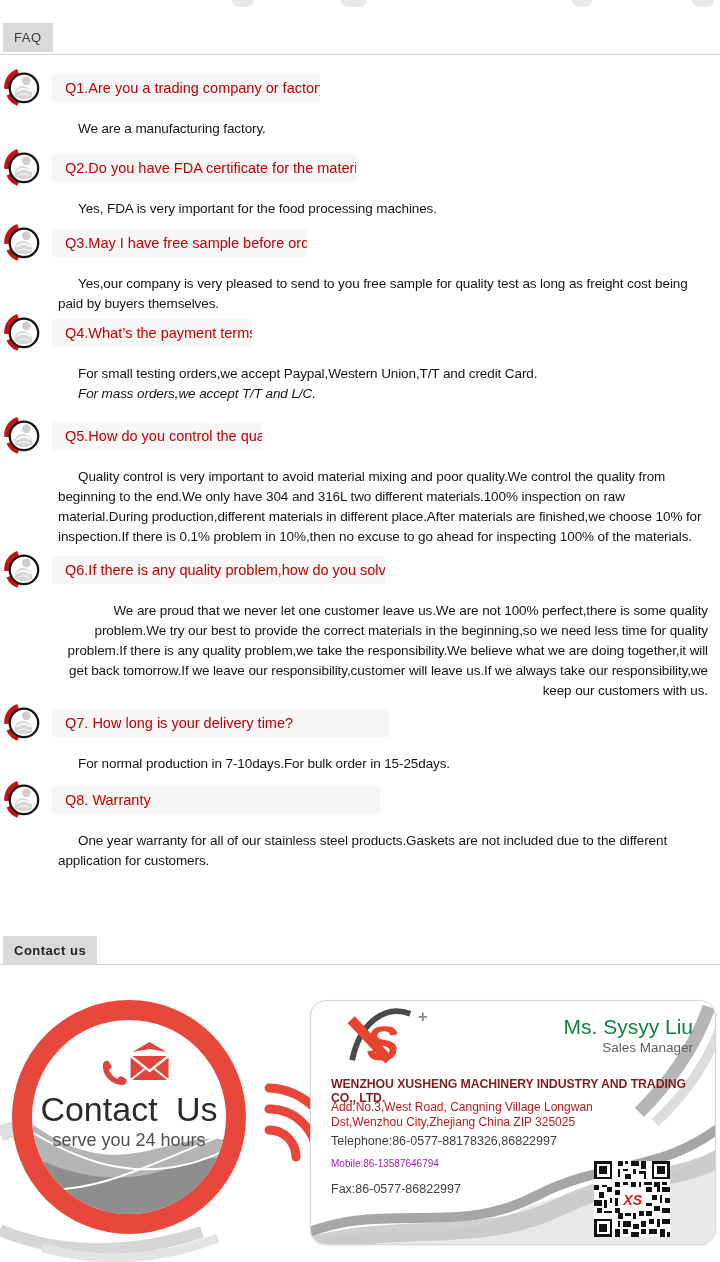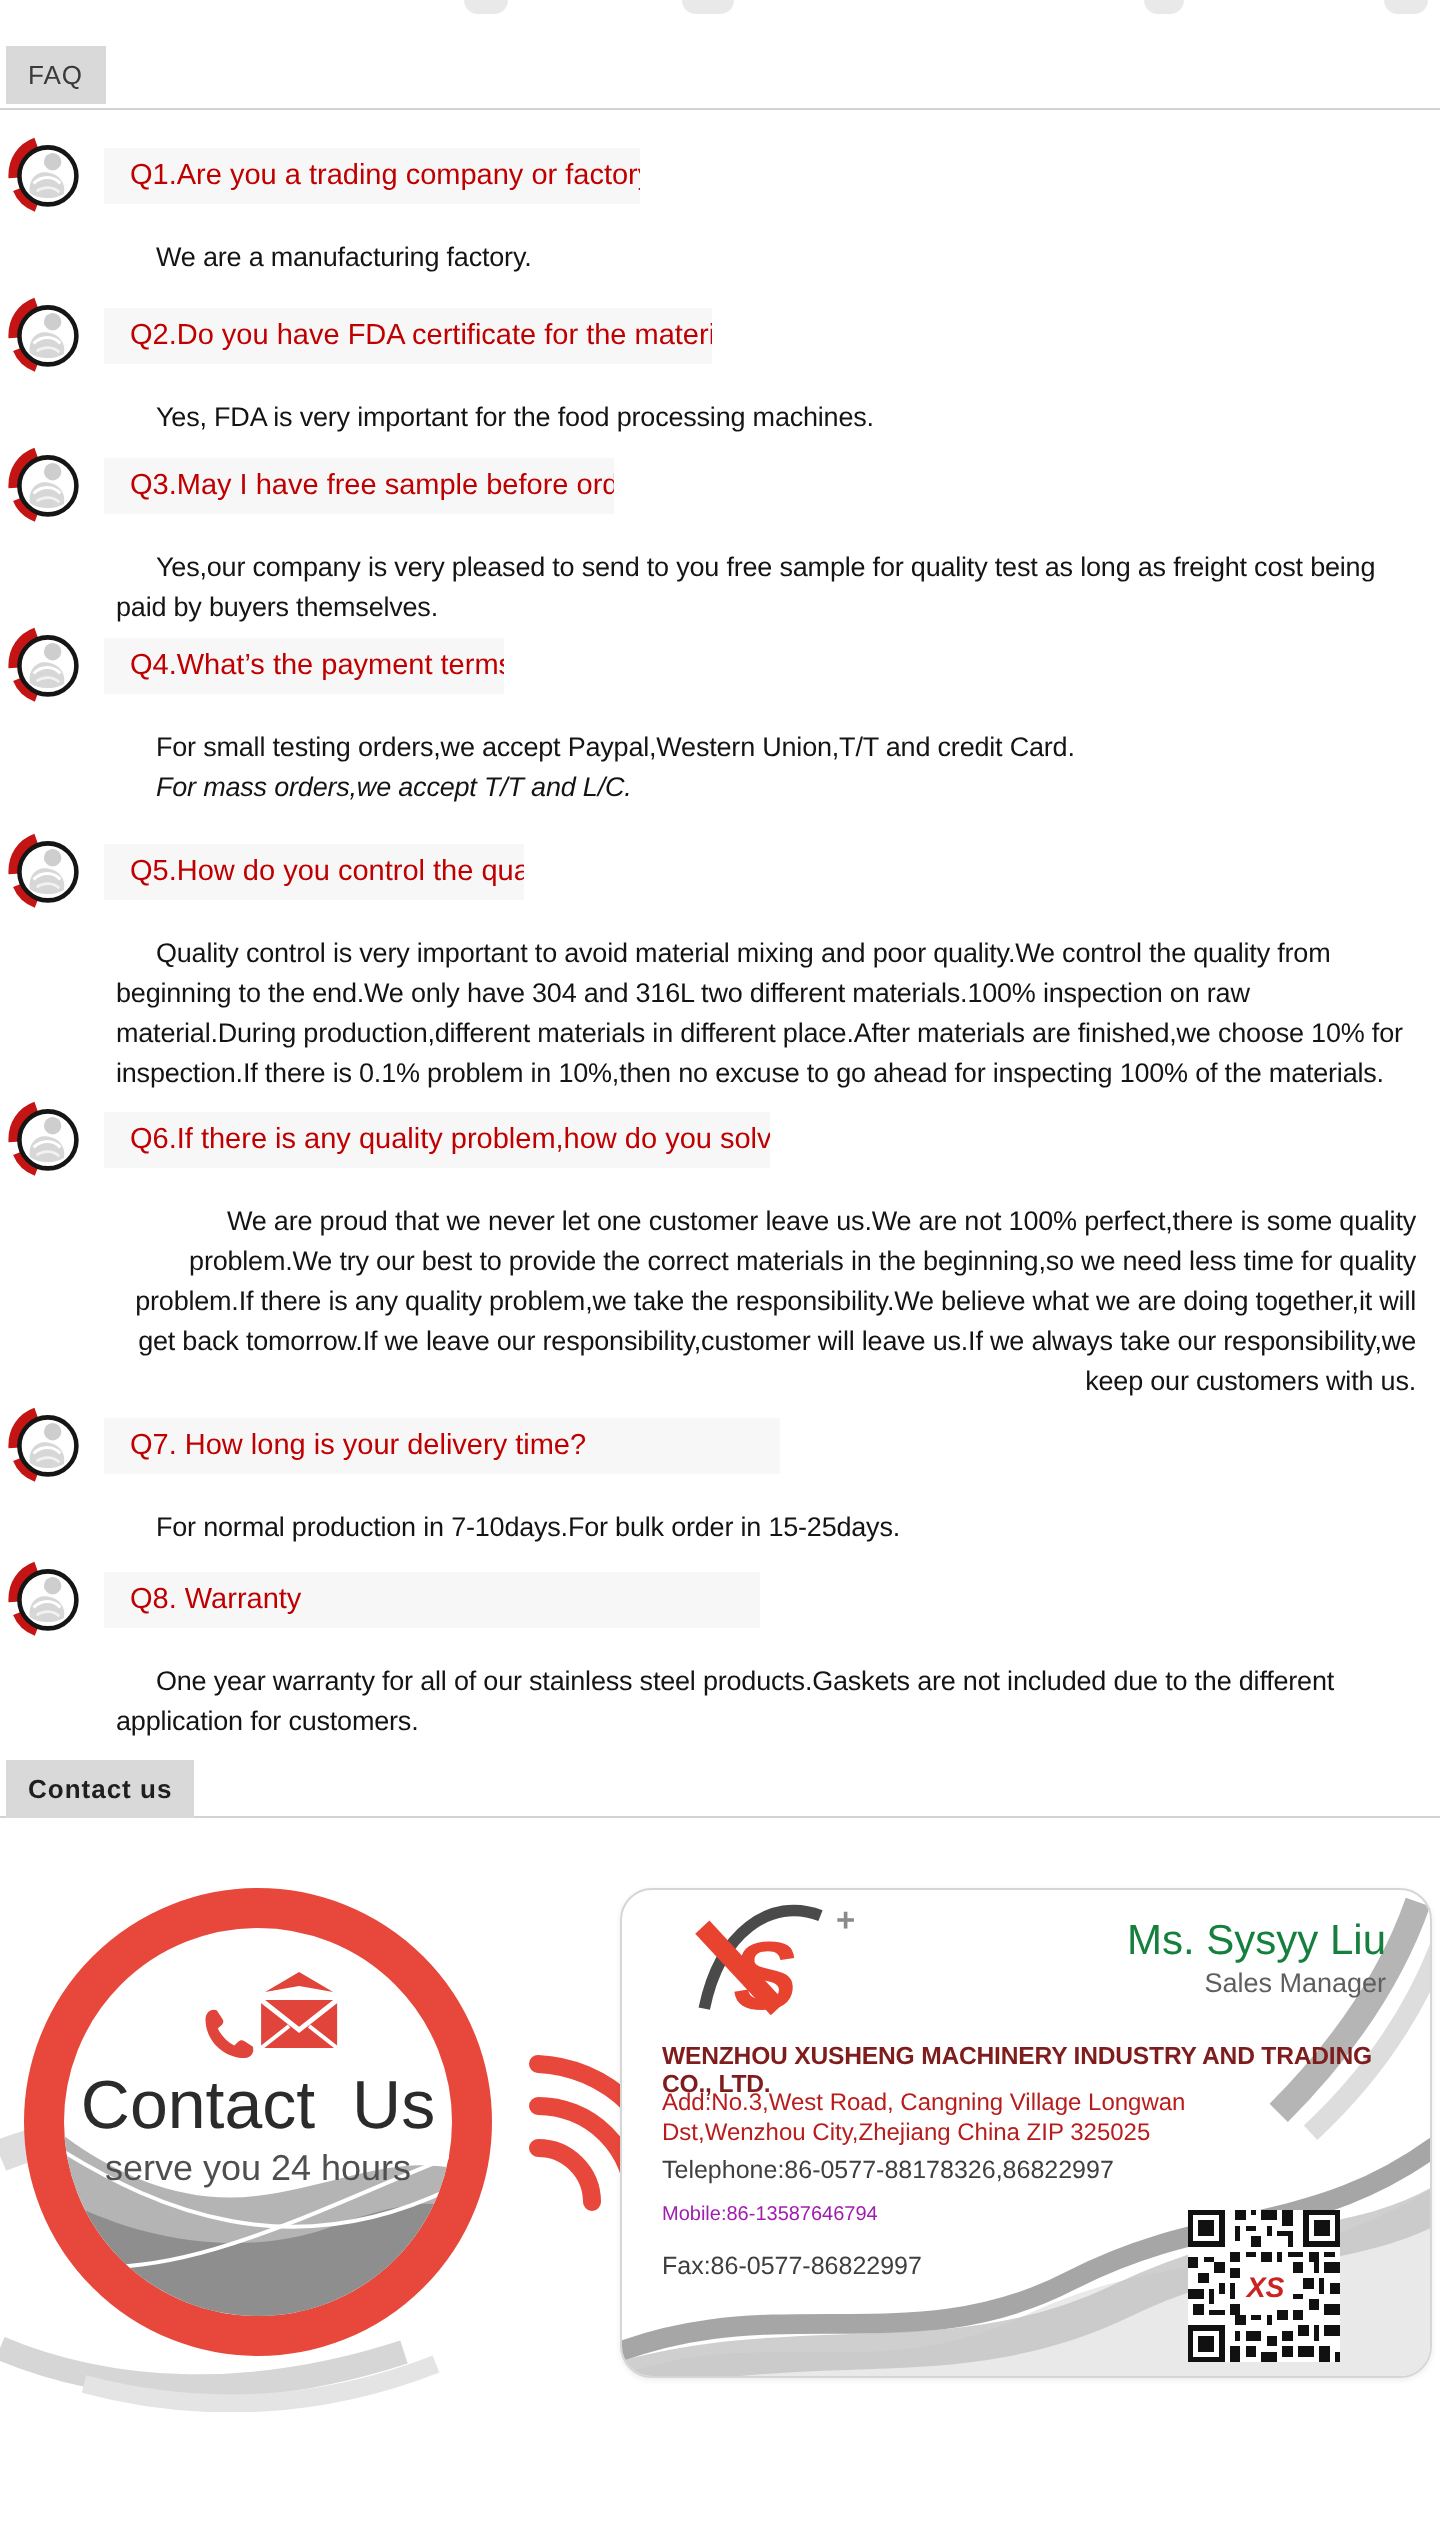--- a/index.html
+++ b/index.html
@@ -37,7 +37,7 @@
   .answer.follow { margin-top:0;font-style:italic; }
   .answer.tiny-indent { text-indent:6px;text-align:right; }
   
-  #contact-section { position:absolute; left:0; top:880px; width:642px; height:326px; }
+  #contact-section { position:absolute; left:0; top:936px; width:642px; height:326px; }
   .left-waves { position:absolute; left:0; top:176px; width:270px; height:150px; z-index:0; }
   .circle {
     position:absolute; left:12px; top:64px; width:234px; height:234px;

